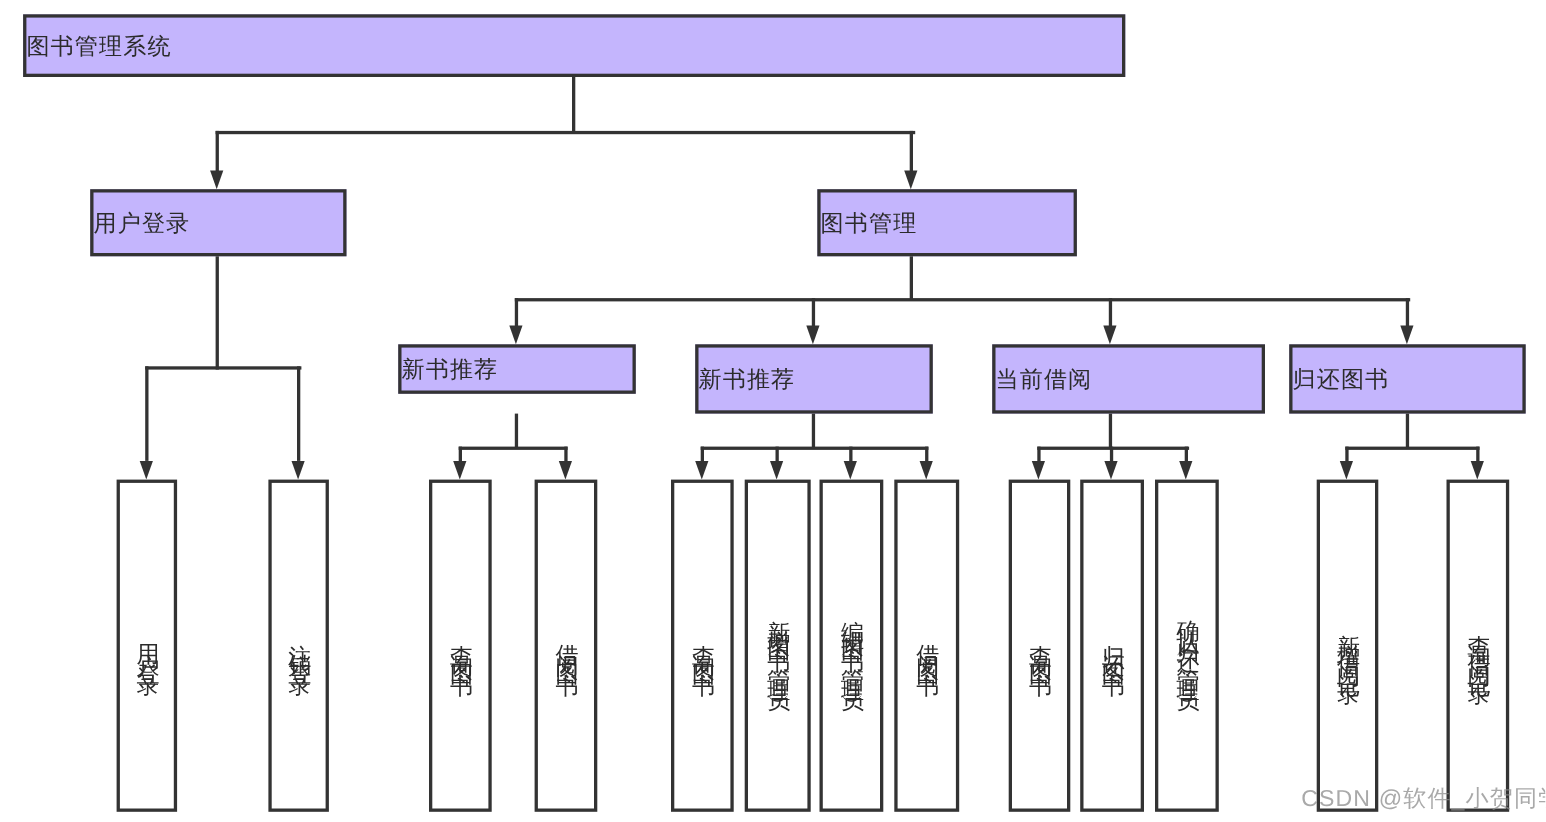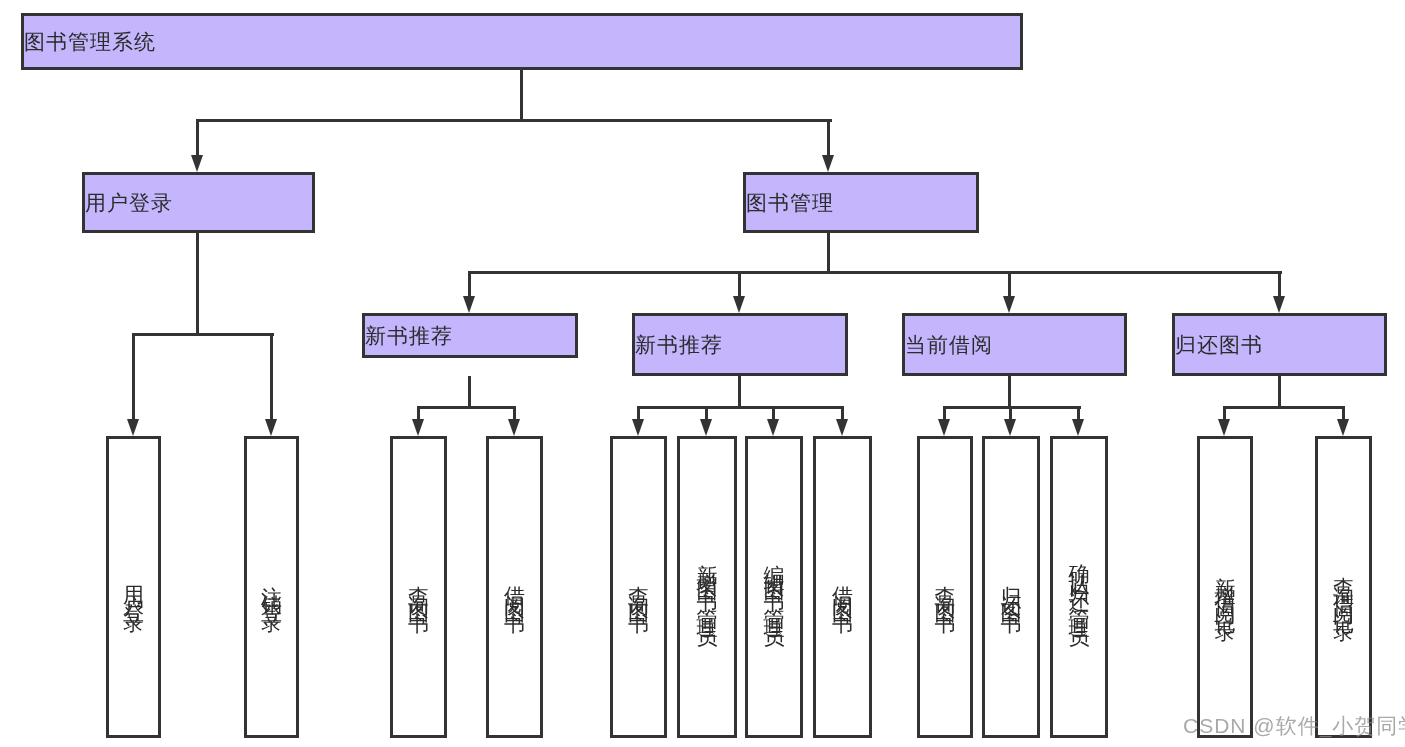--- a/index.html
+++ b/index.html
@@ -81,7 +81,7 @@
   <div class="box" style="left:632px;top:313px;width:216px;height:63px;">
     <span class="lbl">新书推荐</span>
   </div>
-  <div class="box" style="left:902px;top:313px;width:225px;height:63px;">
+  <div class="box" style="left:902px;top:313px;width:248px;height:63px;">
     <span class="lbl">当前借阅</span>
   </div>
   <div class="box" style="left:1172px;top:313px;width:215px;height:63px;">

